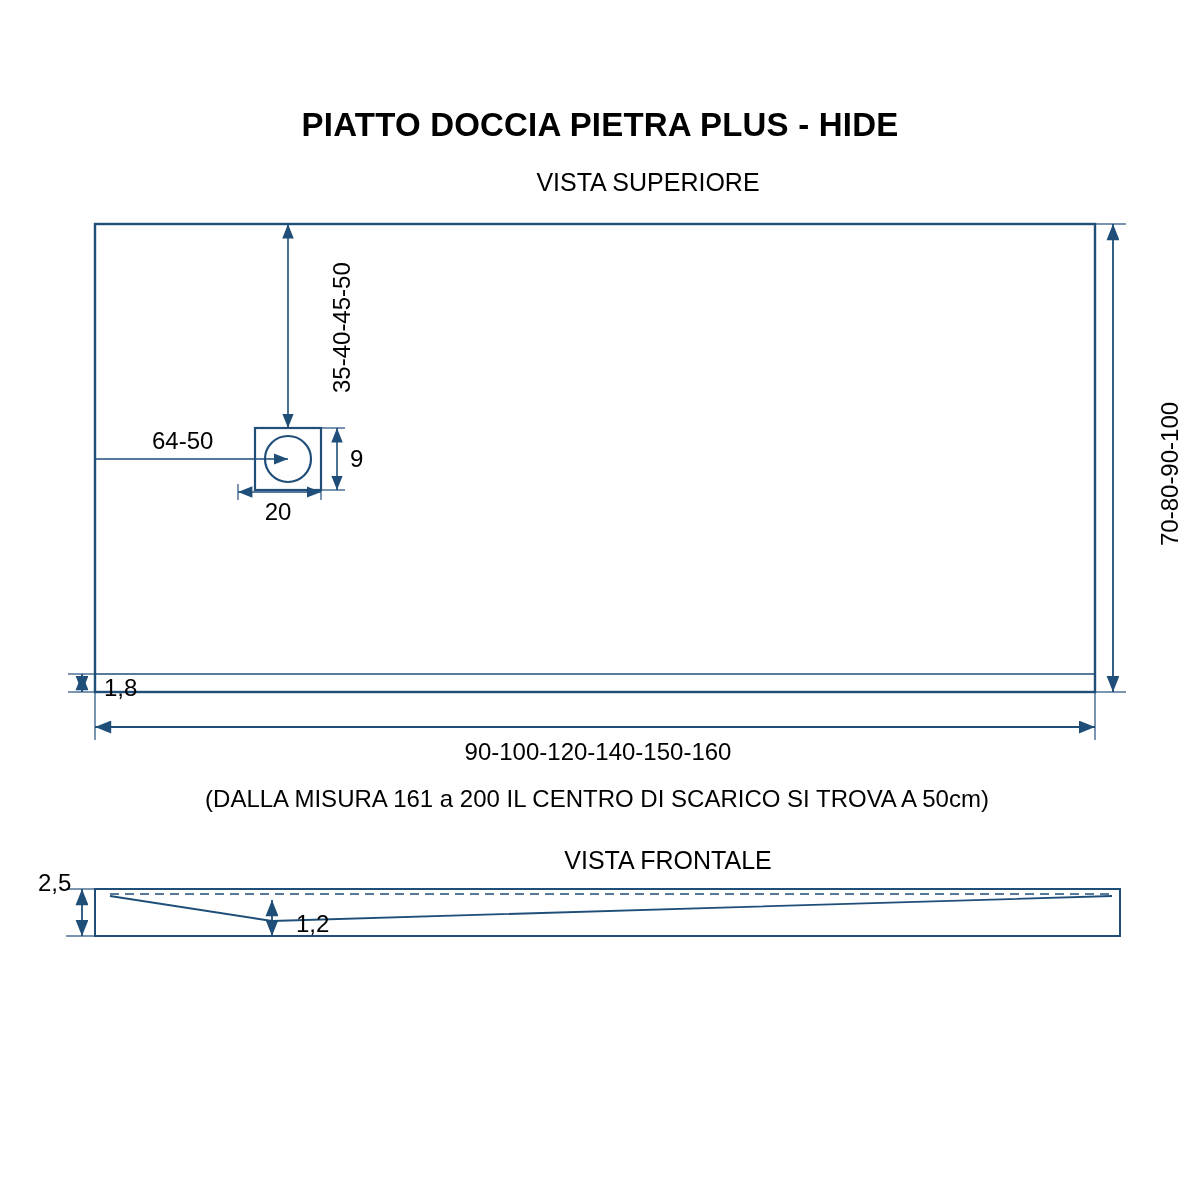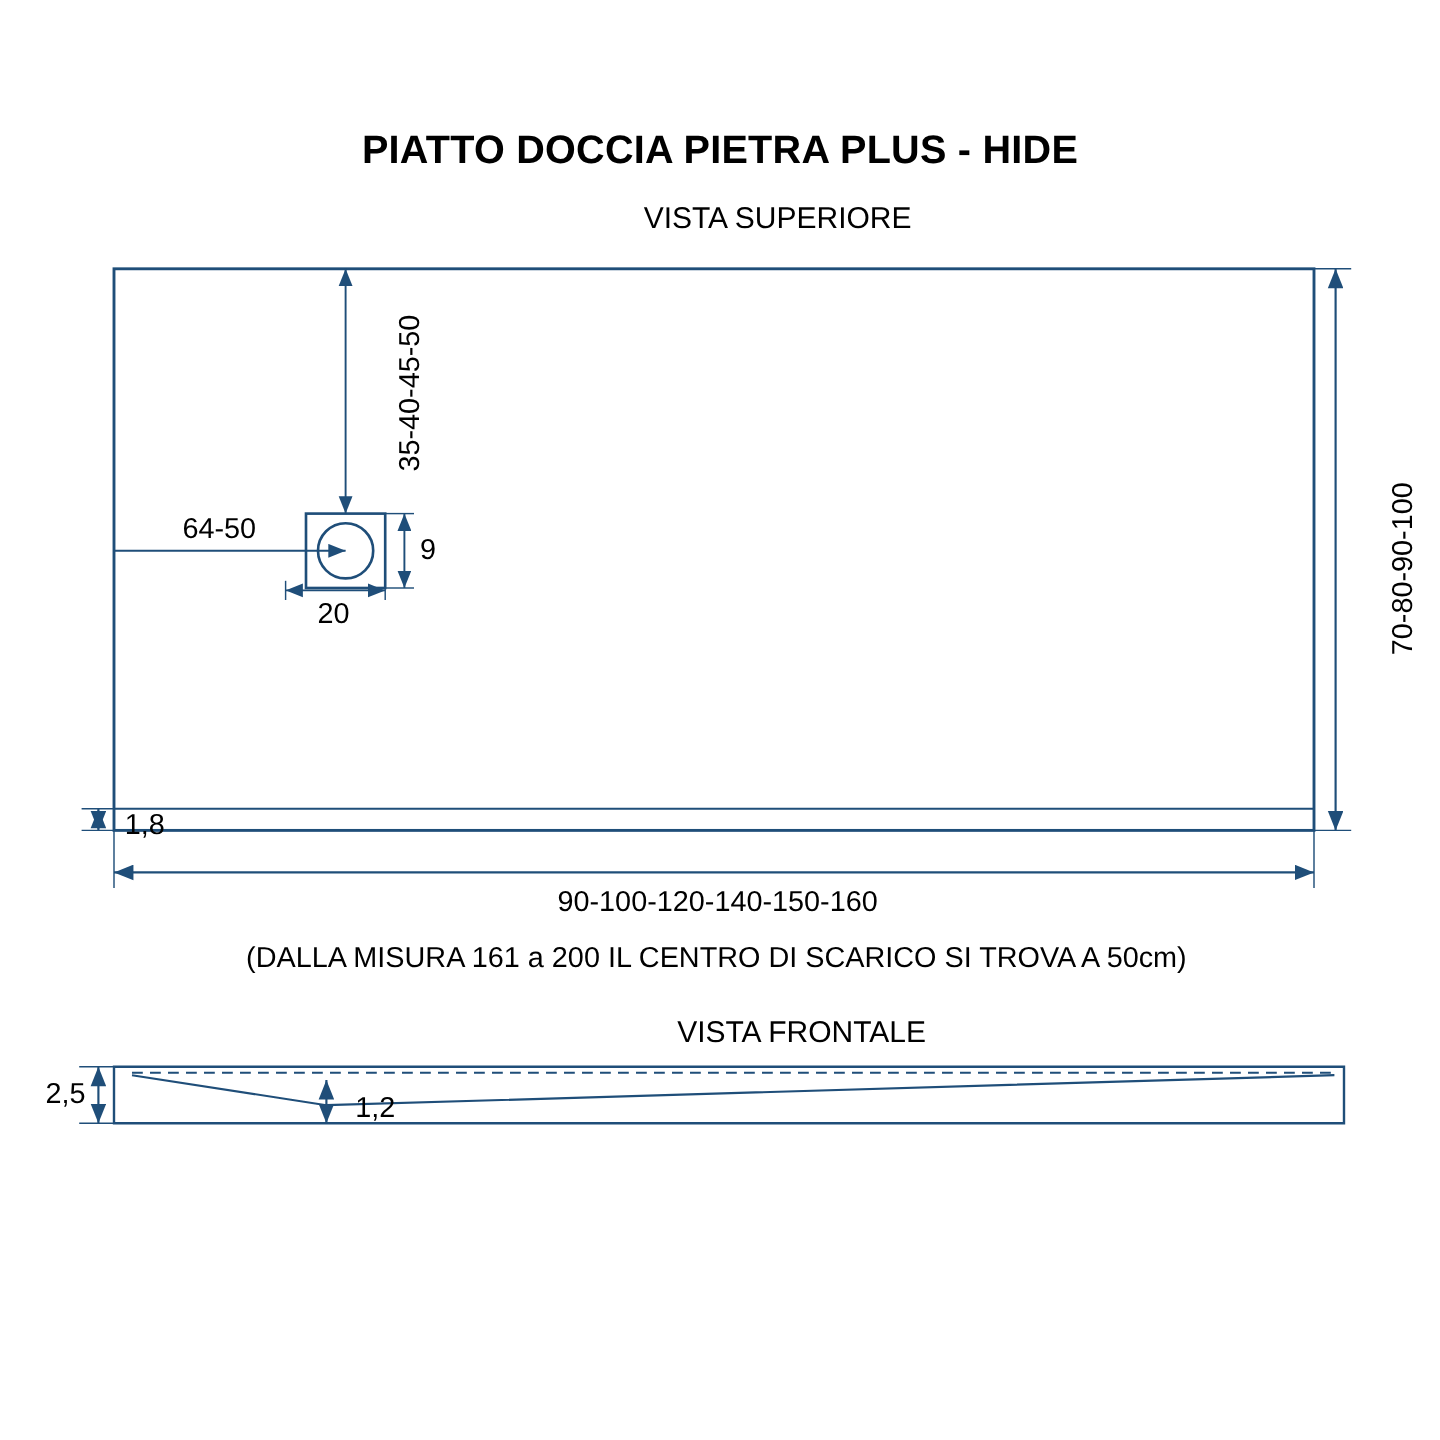--- a/index.html
+++ b/index.html
@@ -142,7 +142,7 @@
 
   <div class="txt subtitle" style="left:645px; top:848px; transform:translateX(-50%);">VISTA FRONTALE</div>
 
-  <div class="txt dim" style="left:38px; top:900px;">2,5</div>
+  <div class="txt dim" style="left:38px; top:871px;">2,5</div>
 
   <div class="txt dim" style="left:286px; top:912px;margin-left:10px;">1,2</div>
 

